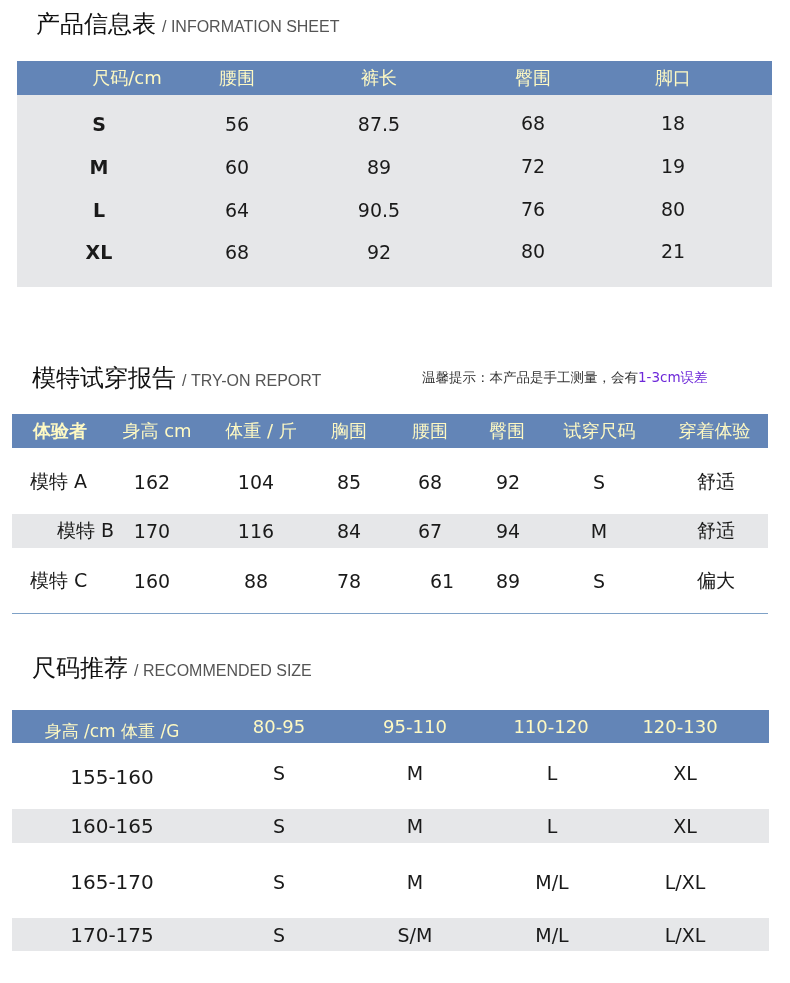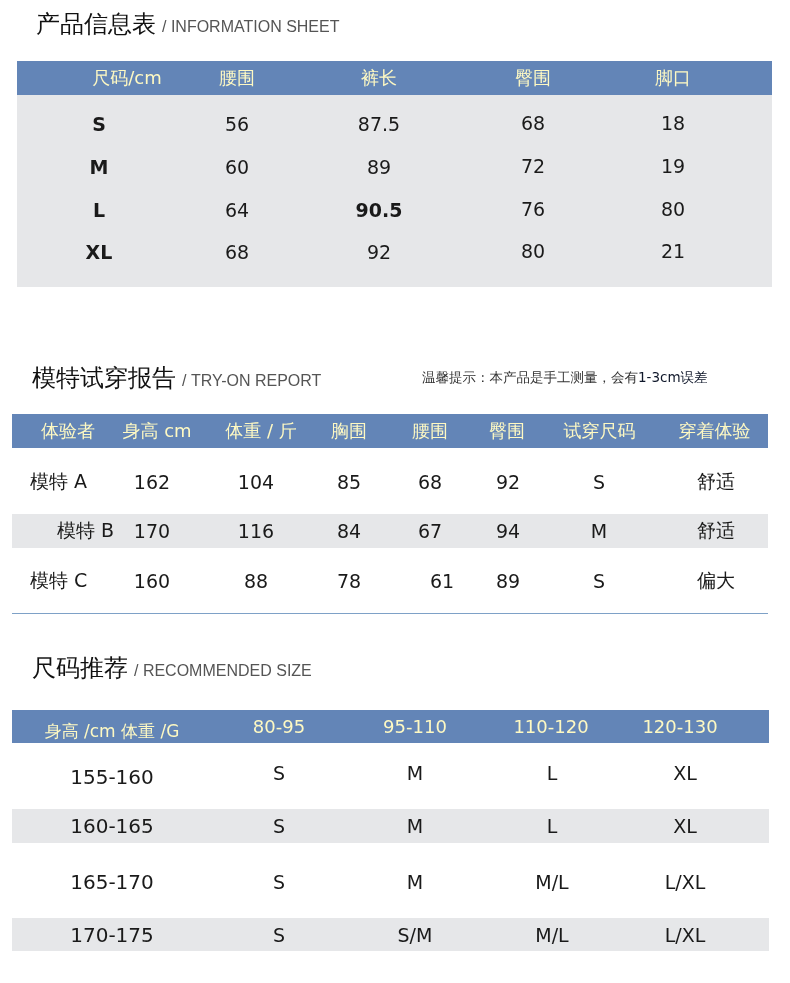--- a/index.html
+++ b/index.html
@@ -52,7 +52,7 @@
 <div class="row" style="left:17px; top:194px; width:755px; height:32px;">
   <span class="bold" style="position:absolute; left:40px; width:84px;">L</span>
   <span style="position:absolute; left:180px; width:80px;">64</span>
-  <span style="position:absolute; left:322px; width:80px;font-weight:bold;">90.5</span>
+  <span style="position:absolute; left:322px; width:80px;">90.5</span>
   <span style="position:absolute; left:476px; width:80px; top:4px;">76</span>
   <span style="position:absolute; left:616px; width:80px; top:4px;">80</span>
 </div>

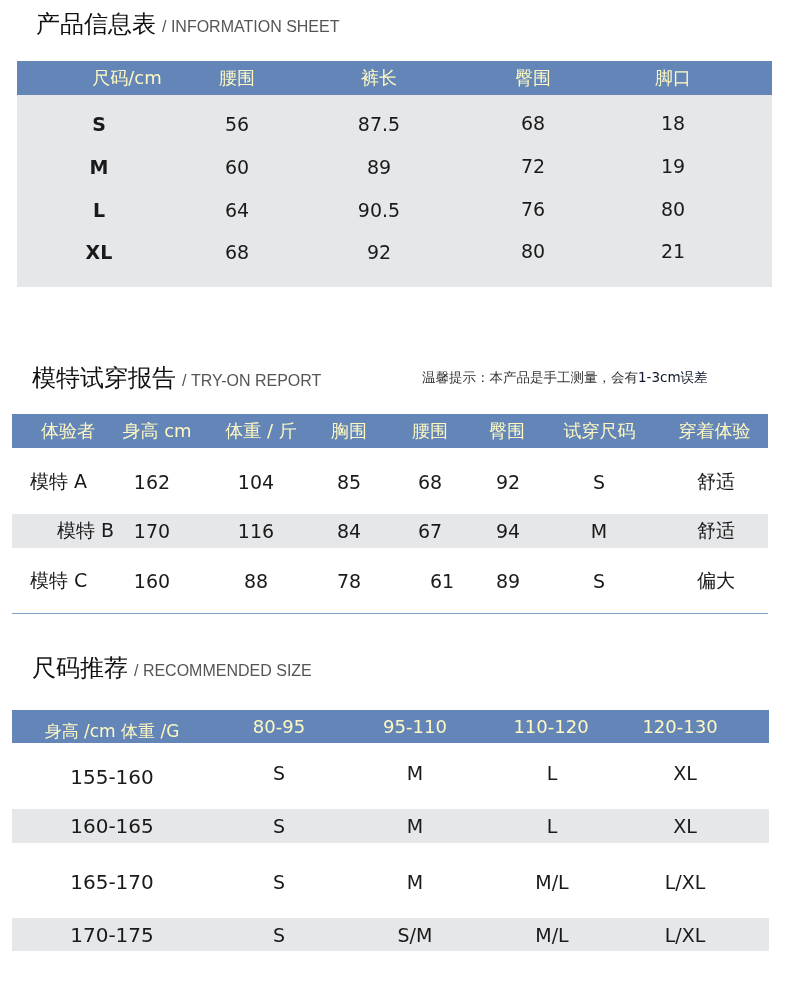--- a/index.html
+++ b/index.html
@@ -14,7 +14,7 @@
   .row span { text-align:center; font-size:19px; color:#1a1a1a; white-space:nowrap; }
   .gray { background:#e6e7e9; }
   .note { font-size:13.5px; color:#333; white-space:nowrap; }
-  .note .red { color:#0f172a; }
+  .note .red { color:#6d28d9; }
   .divider { position:absolute; height:1px; background:#7ea1c7; }
   .bold { font-weight:bold; }
 </style>

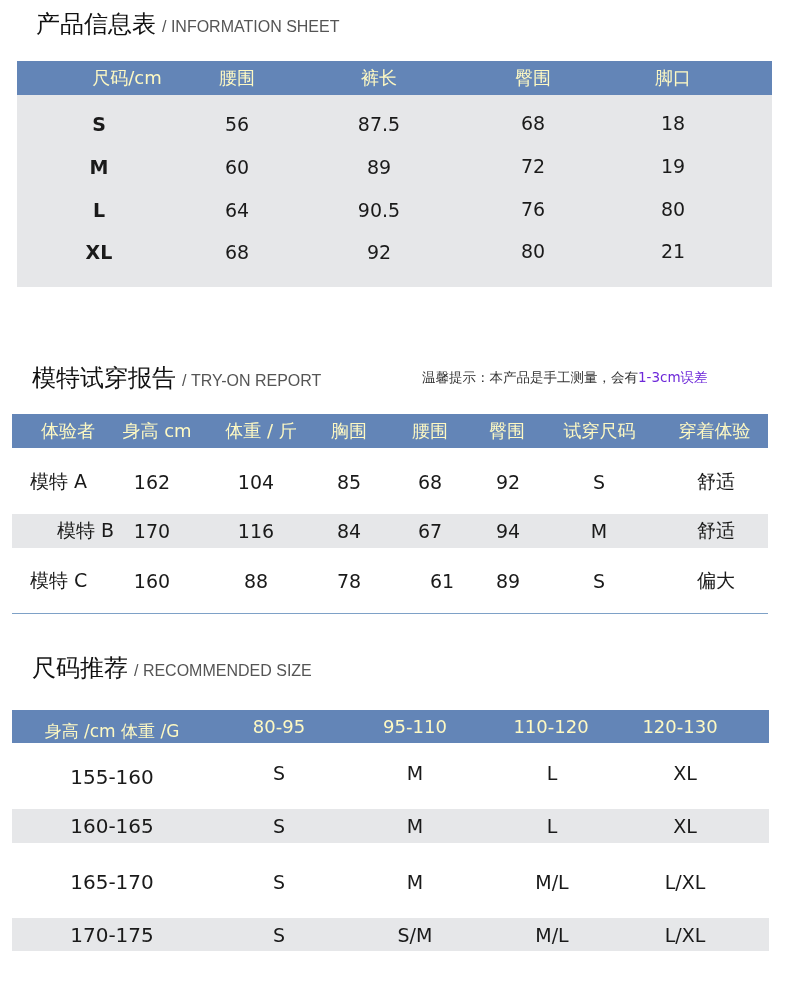--- a/index.html
+++ b/index.html
@@ -72,7 +72,7 @@
 </div>
 
 <div class="hdr" style="left:12px; top:414px; width:756px; height:34px;">
-  <span style="position:absolute; left:16px; width:80px;">体验者</span>
+  <span style="position:absolute; left:8px; width:80px;font-weight:bold;">体验者</span>
   <span style="position:absolute; left:100px; width:90px;">身高 cm</span>
   <span style="position:absolute; left:204px; width:90px;">体重 / 斤</span>
   <span style="position:absolute; left:307px; width:60px;">胸围</span>

